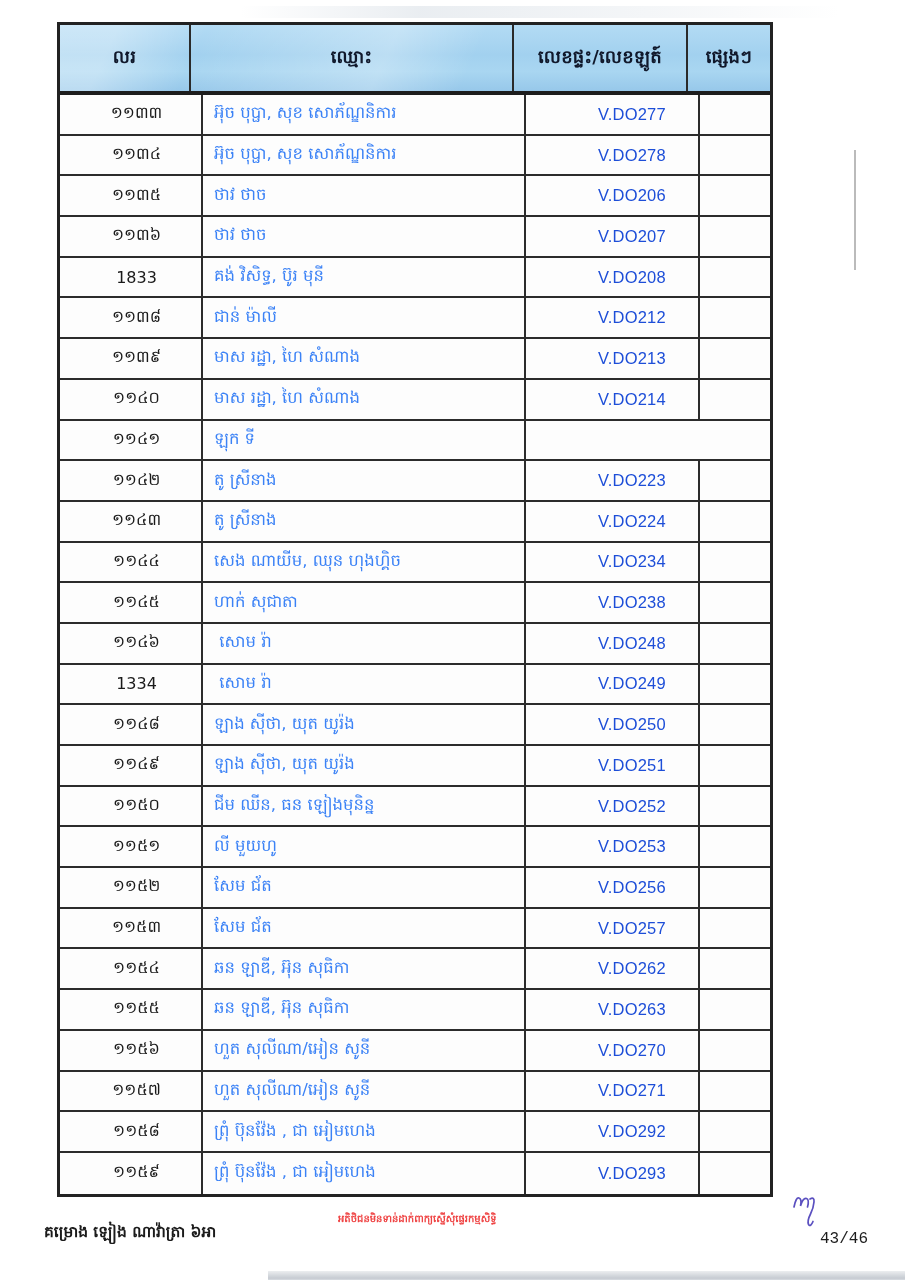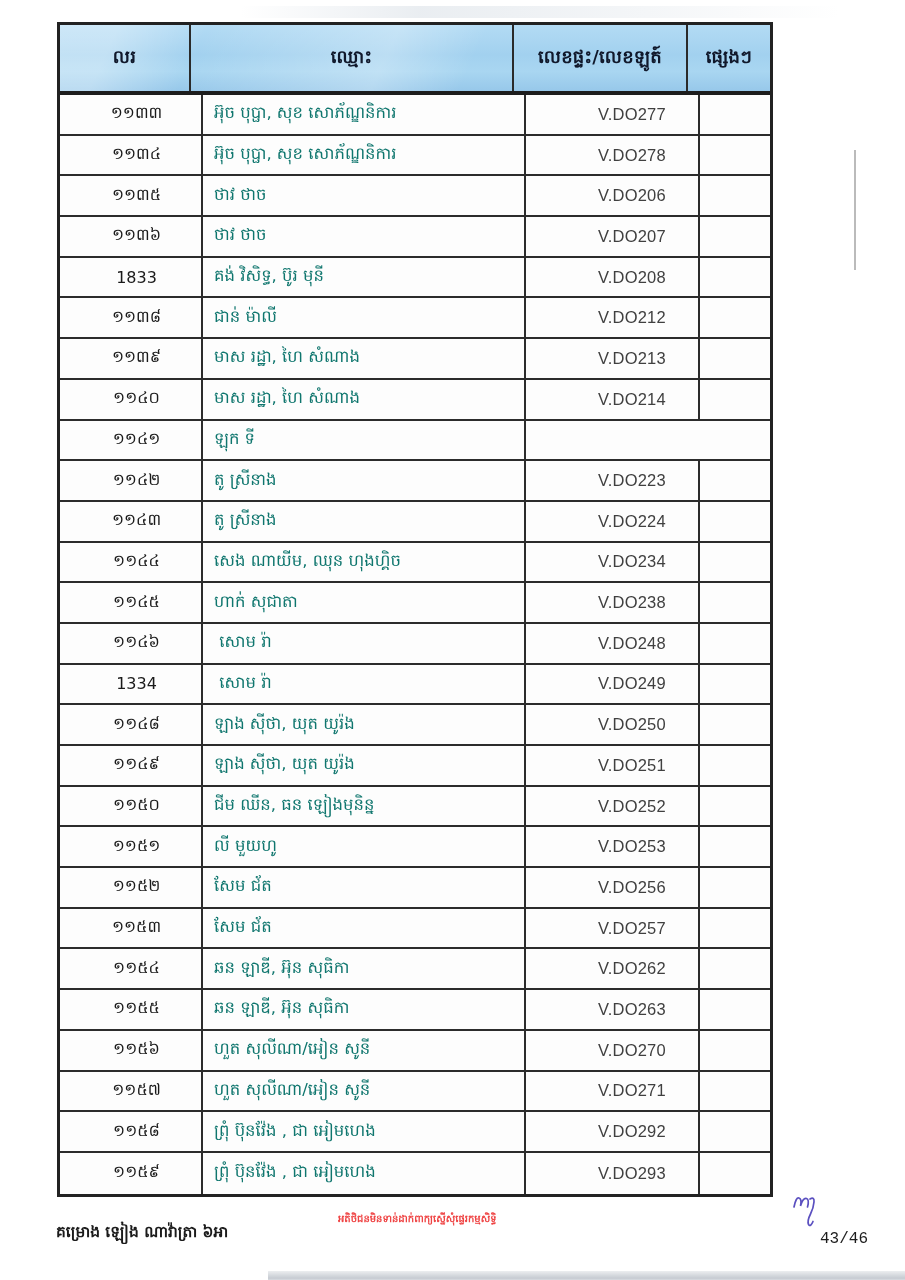--- a/index.html
+++ b/index.html
@@ -45,7 +45,7 @@
   }
   .cell:last-child{border-right:none;}
   .cell-no{justify-content:center;font-size:16px;color:#1a1a1a;}
-  .cell-name{padding-left:11px;font-size:16.5px;color:#0f766e;white-space:pre;}
+  .cell-name{padding-left:11px;font-size:16.5px;color:#3b82f6;white-space:pre;}
   .cell-lot{
     justify-content:center;
     font-family:"Liberation Sans",sans-serif;

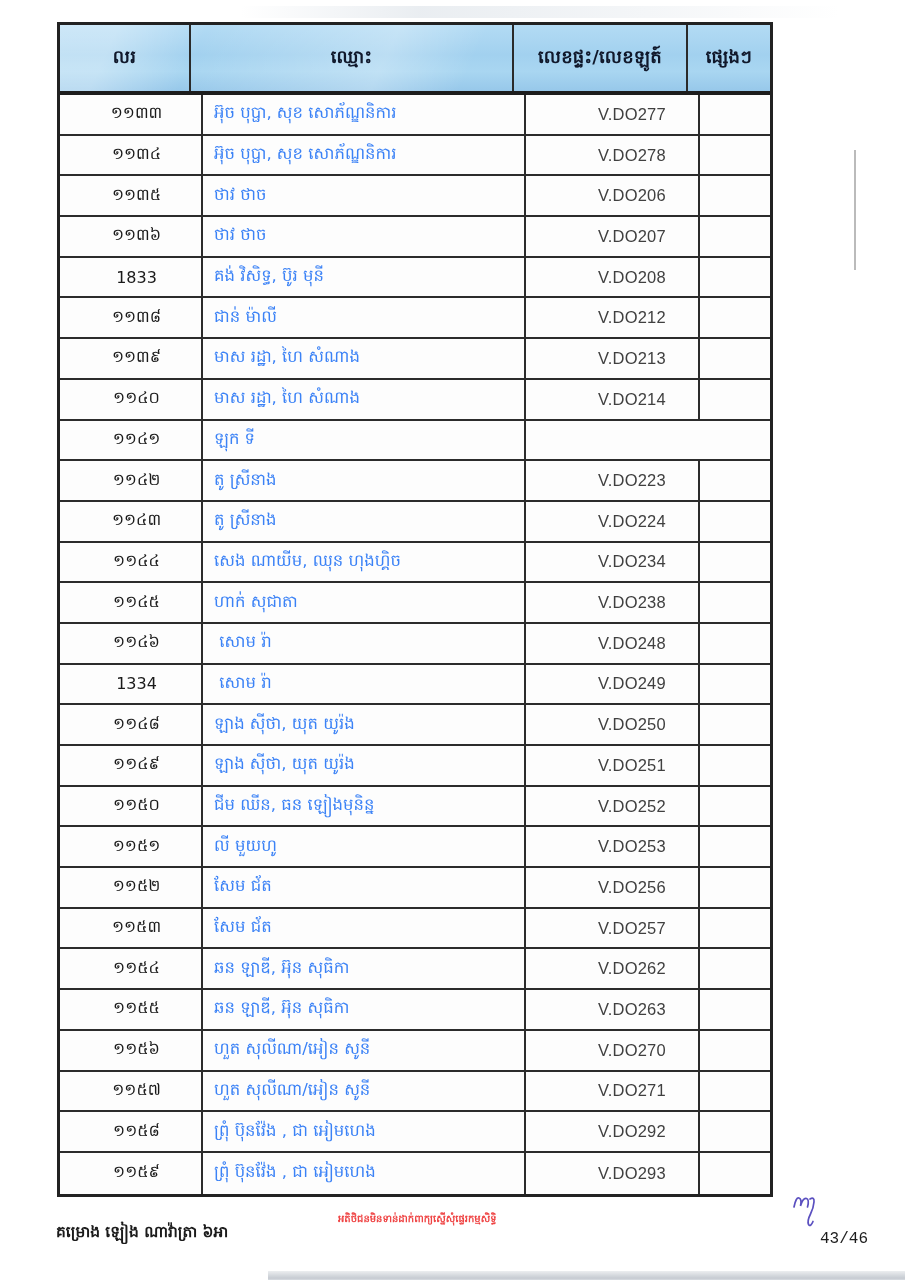--- a/index.html
+++ b/index.html
@@ -49,7 +49,7 @@
   .cell-lot{
     justify-content:center;
     font-family:"Liberation Sans",sans-serif;
-    font-size:16.5px;color:#404040;letter-spacing:.2px;margin-left:40px;
+    font-size:16.5px;color:#1d4ed8;letter-spacing:.2px;margin-left:40px;
   }
   .footer-left{
     position:absolute;left:56px;top:1222px;

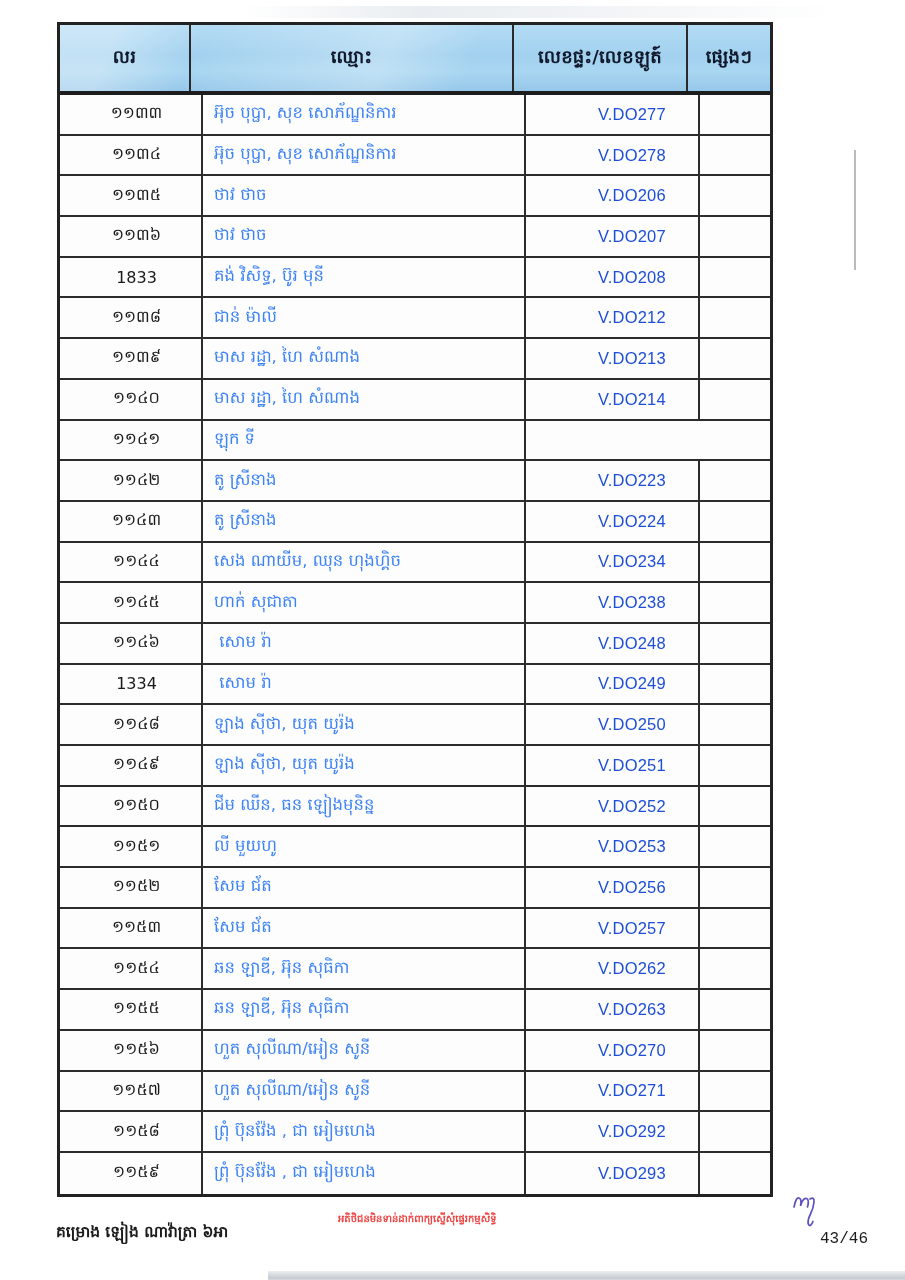--- a/index.html
+++ b/index.html
@@ -52,7 +52,7 @@
     font-size:16.5px;color:#1d4ed8;letter-spacing:.2px;margin-left:40px;
   }
   .footer-left{
-    position:absolute;left:56px;top:1222px;
+    position:absolute;left:44px;top:1222px;
     font-size:15.5px;font-weight:bold;color:#1b1b1b;
   }
   .footer-center{

